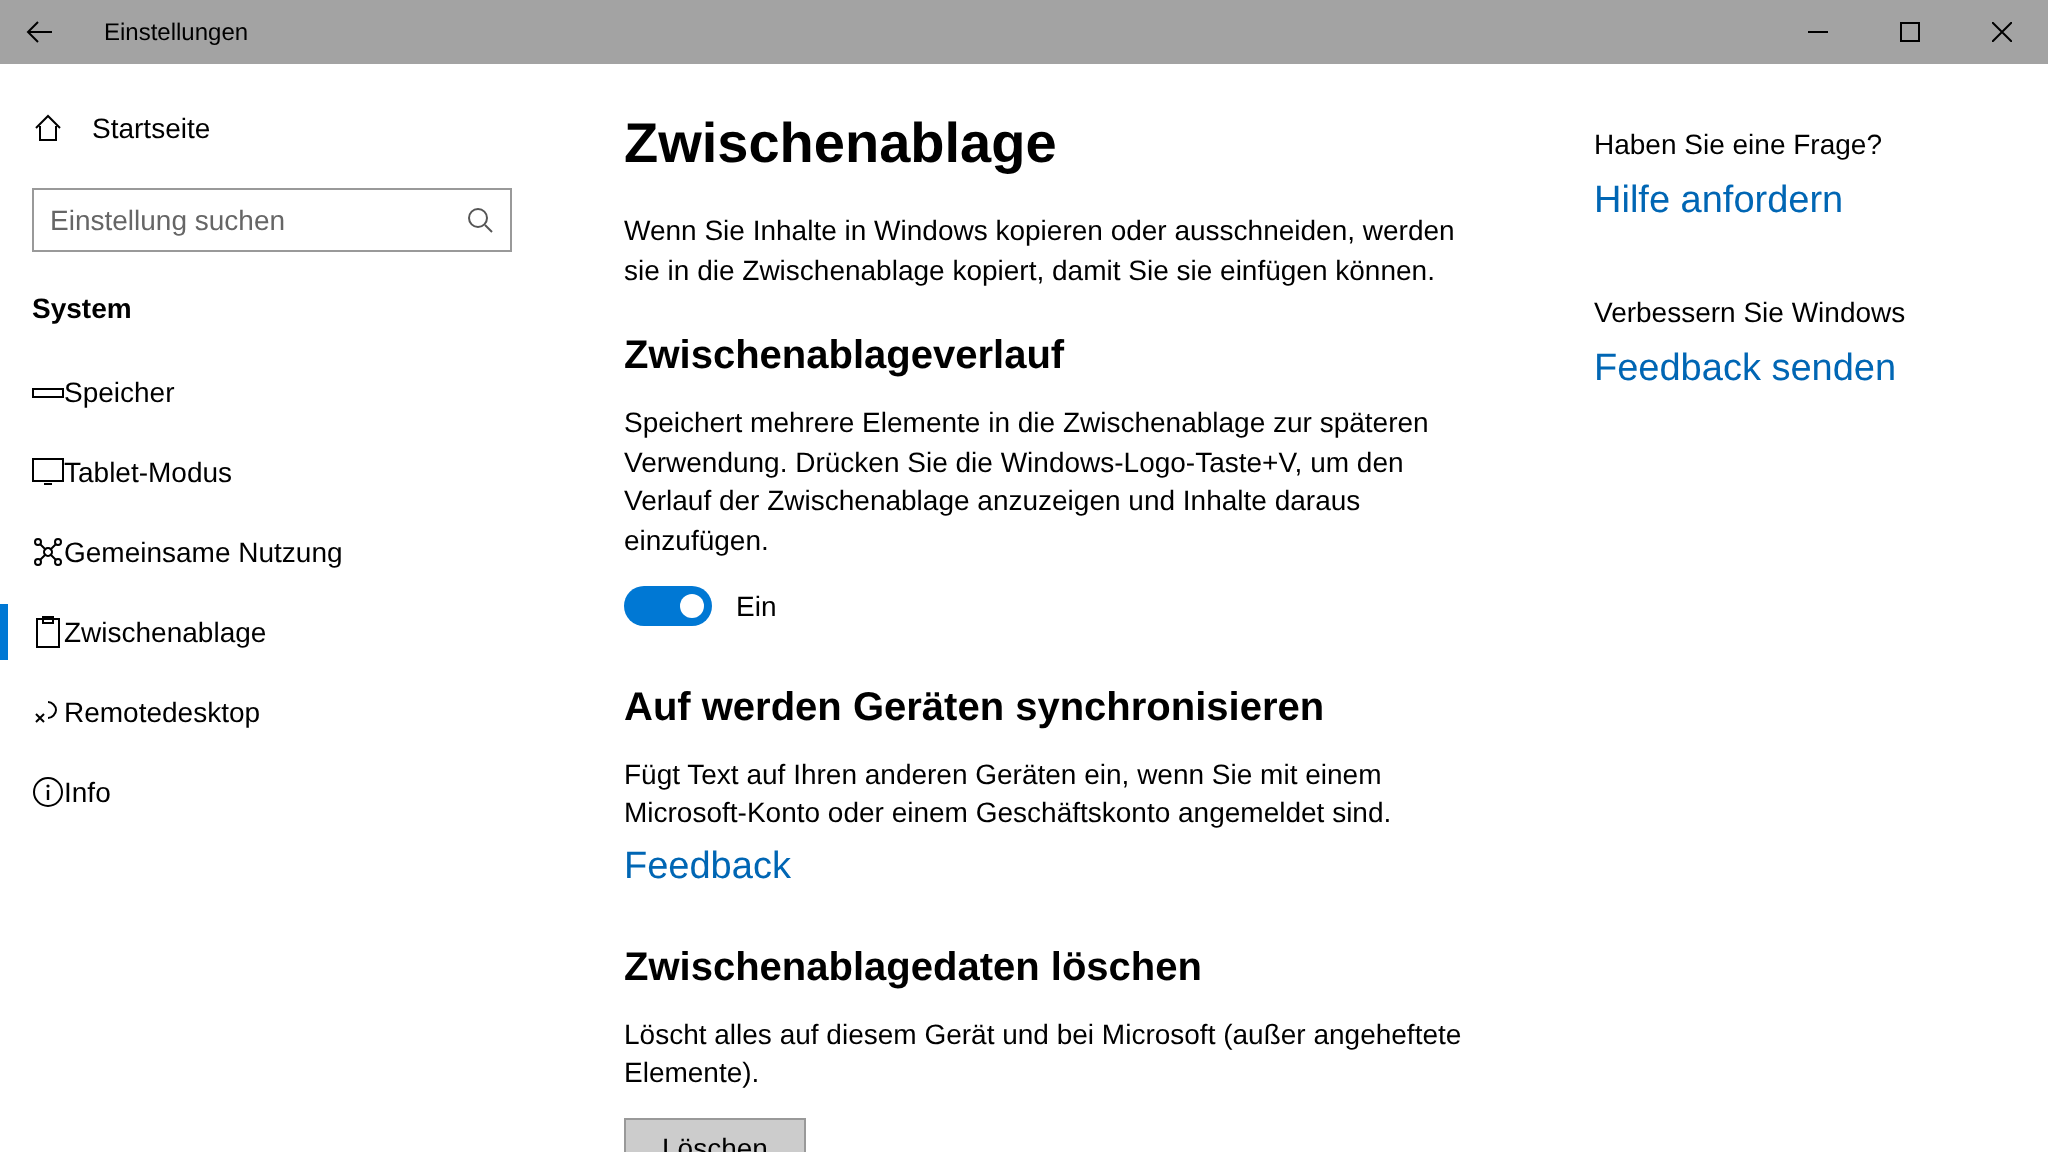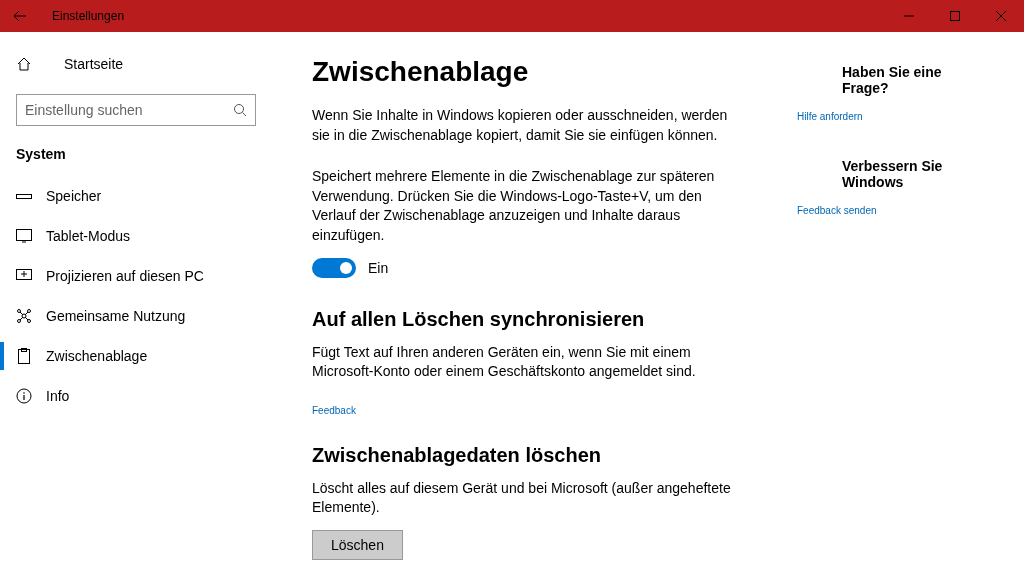--- a/index.html
+++ b/index.html
@@ -23,7 +23,7 @@
       align-items: center;
       justify-content: flex-end;
       position: relative;
-      background: #b91c1c;
+      background: #a3a3a3;
     }
     .titlebar-left {
       position: absolute;

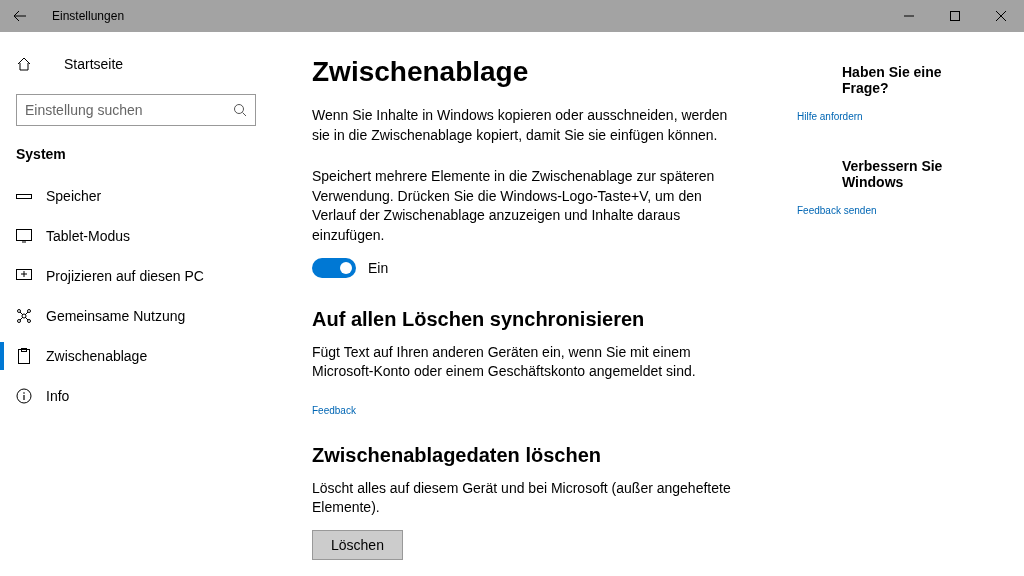--- a/index.html
+++ b/index.html
@@ -75,7 +75,7 @@
       align-items: center;
       height: 40px;
       padding: 0 16px;
-      gap: 32px;
+      gap: 14px;
       font-size: 14px;
     }
     .home-row .icon {

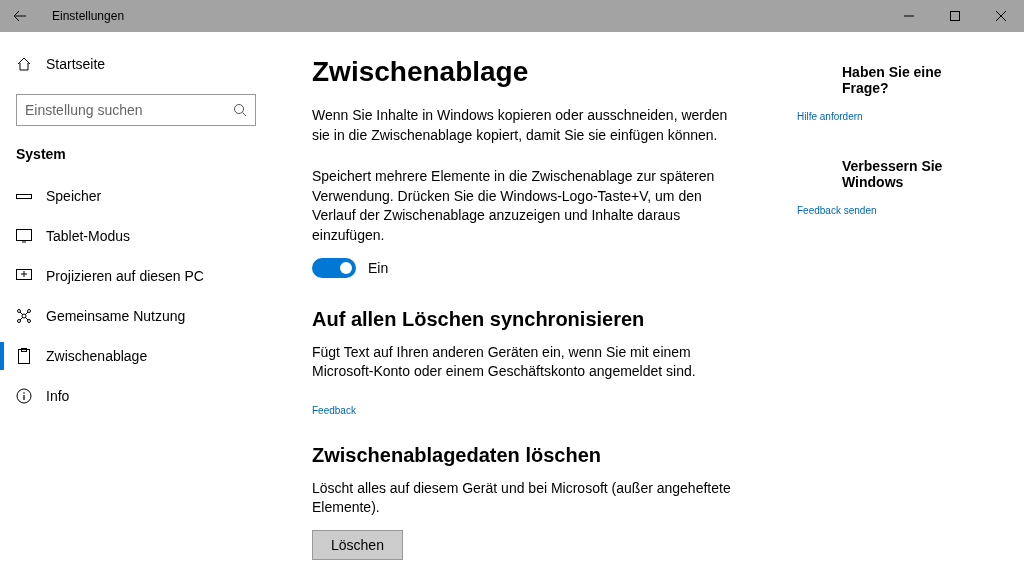--- a/index.html
+++ b/index.html
@@ -212,9 +212,8 @@
     }
     .aside-heading {
       font-size: 14px;
-      font-weight: 700;
+      font-weight: 400;
       margin-bottom: 10px;
-      margin-left: 45px;
     }
     .aside .link {
       margin-bottom: 36px;

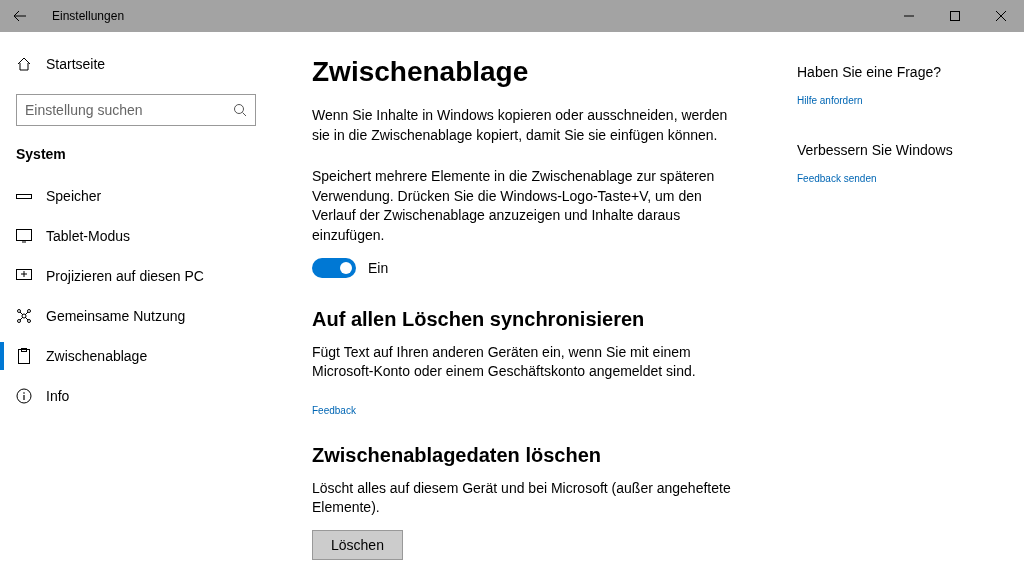--- a/index.html
+++ b/index.html
@@ -195,7 +195,7 @@
     }
     .link {
       color: #0066b4;
-      font-size: 10px;
+      font-size: 19px;
       margin-bottom: 28px;
       display: inline-block;
     }

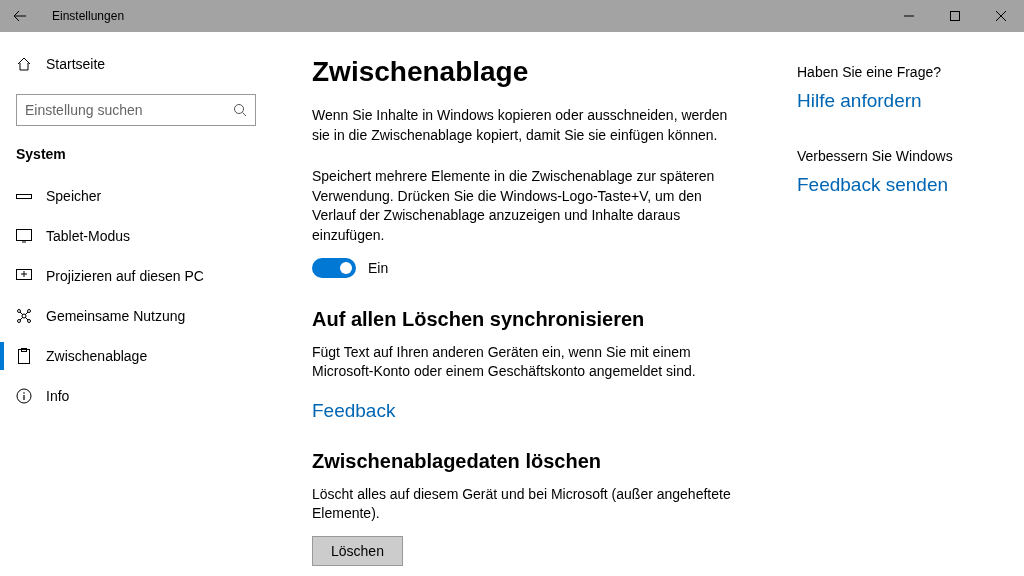--- a/index.html
+++ b/index.html
@@ -341,6 +341,7 @@
       <h1 class="page-title">Zwischenablage</h1>
       <p class="body-text">Wenn Sie Inhalte in Windows kopieren oder ausschneiden, werden sie in die Zwischenablage kopiert, damit Sie sie einfügen können.</p>
 
+      <h2 class="section-title">Zwischenablageverlauf</h2>
       <p class="body-text" style="margin-bottom:12px">Speichert mehrere Elemente in die Zwischenablage zur späteren Verwendung. Drücken Sie die Windows-Logo-Taste+V, um den Verlauf der Zwischenablage anzuzeigen und Inhalte daraus einzufügen.</p>
       <div class="toggle-row">
         <div class="toggle"></div>

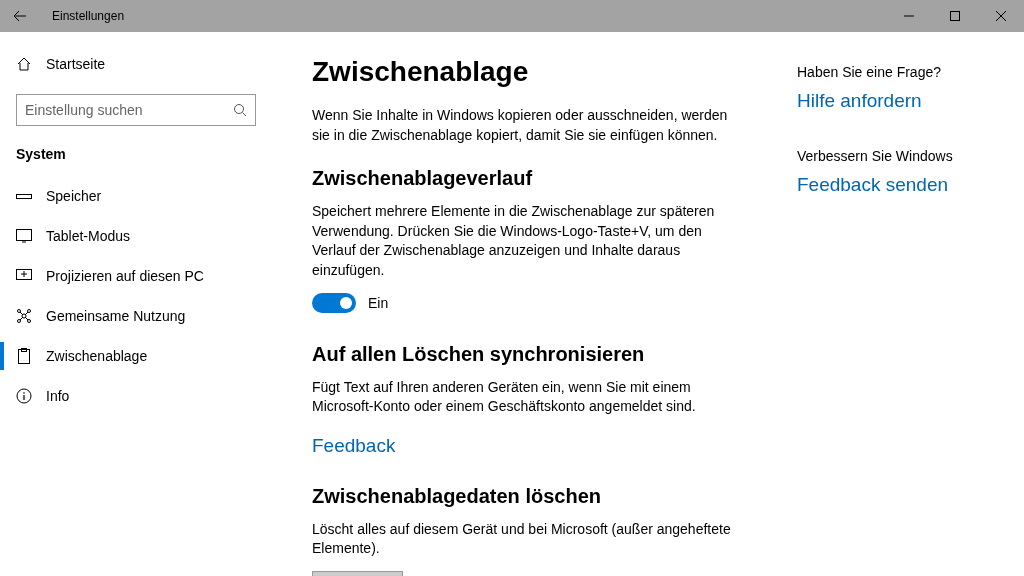--- a/index.html
+++ b/index.html
@@ -121,7 +121,6 @@
       align-items: center;
       height: 40px;
       padding: 0 16px;
-      gap: 14px;
       font-size: 14px;
       position: relative;
     }

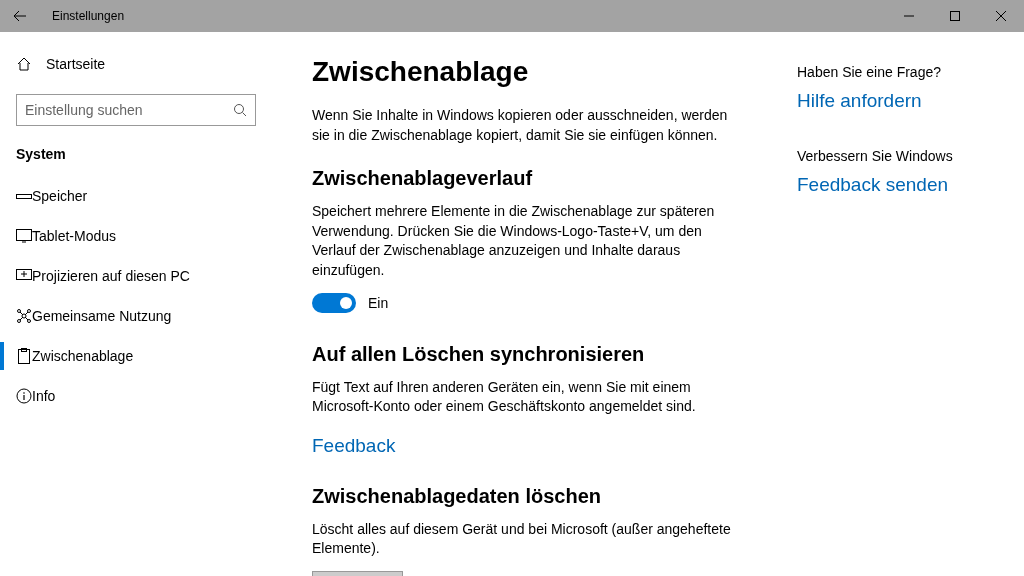--- a/index.html
+++ b/index.html
@@ -293,15 +293,6 @@
       </li>
       <li class="nav-item">
         <span class="icon">
-            <svg width="16" height="14" viewBox="0 0 16 14">
-              <rect x="0.5" y="0.5" width="15" height="10" stroke="#000" fill="none"></rect>
-              <path d="M5 5 L11 5 M8 2 L8 8" stroke="#000"></path>
-            </svg>
-          </span>
-        <span>Projizieren auf diesen PC</span>
-      </li>
-      <li class="nav-item">
-        <span class="icon">
             <svg width="16" height="16" viewBox="0 0 16 16">
               <circle cx="8" cy="8" r="2" stroke="#000" fill="none"></circle>
               <circle cx="3" cy="3" r="1.5" stroke="#000" fill="none"></circle>

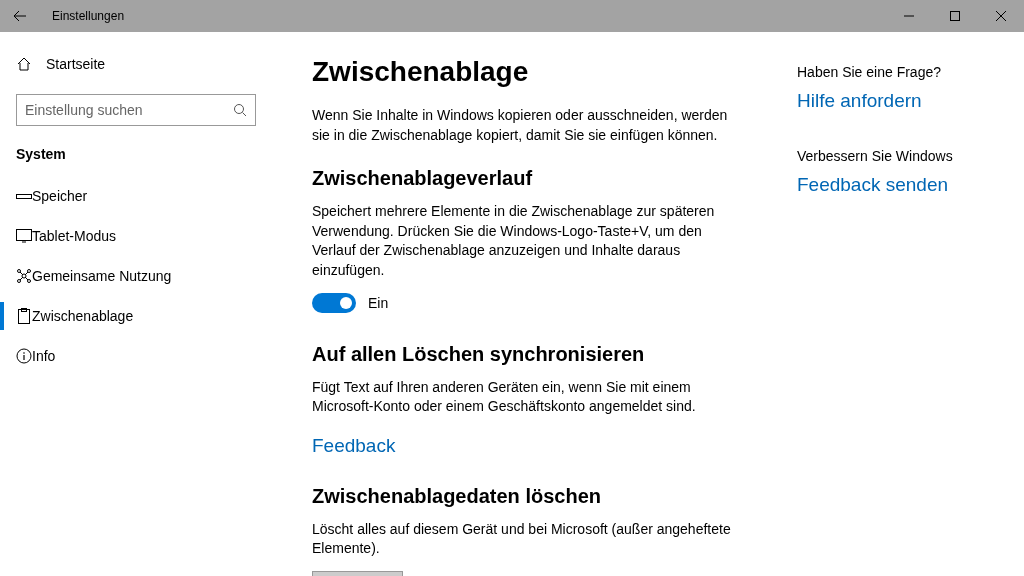--- a/index.html
+++ b/index.html
@@ -315,6 +315,15 @@
       </li>
       <li class="nav-item">
         <span class="icon">
+            <svg width="16" height="14" viewBox="0 0 16 14">
+              <path d="M2 12 L6 8 M2 8 L6 12" stroke="#000"></path>
+              <path d="M8 10 C10 10 12 8 12 6 C12 4 10 2 8 2" stroke="#000" fill="none"></path>
+            </svg>
+          </span>
+        <span>Remotedesktop</span>
+      </li>
+      <li class="nav-item">
+        <span class="icon">
             <svg width="16" height="16" viewBox="0 0 16 16">
               <circle cx="8" cy="8" r="7" stroke="#000" fill="none"></circle>
               <circle cx="8" cy="5" r="0.8" fill="#000"></circle>

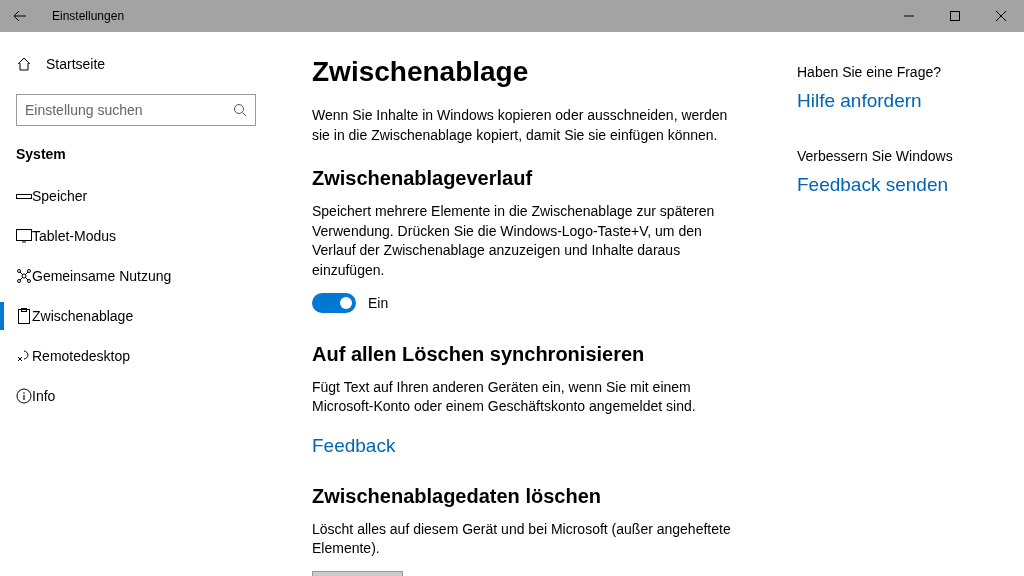--- a/index.html
+++ b/index.html
@@ -347,7 +347,7 @@
         <span class="toggle-label">Ein</span>
       </div>
 
-      <h2 class="section-title">Auf allen Löschen synchronisieren</h2>
+      <h2 class="section-title">Auf werden Geräten synchronisieren</h2>
       <p class="body-text" style="margin-bottom:18px">Fügt Text auf Ihren anderen Geräten ein, wenn Sie mit einem Microsoft-Konto oder einem Geschäftskonto angemeldet sind.</p>
       <a class="link">Feedback</a>
 

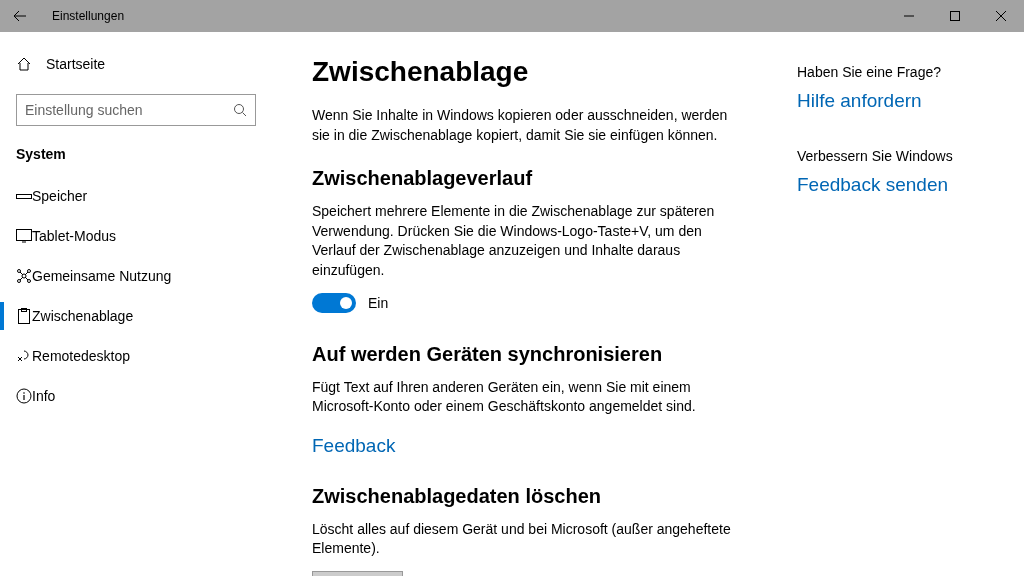--- a/index.html
+++ b/index.html
@@ -348,7 +348,7 @@
       </div>
 
       <h2 class="section-title">Auf werden Geräten synchronisieren</h2>
-      <p class="body-text" style="margin-bottom:18px">Fügt Text auf Ihren anderen Geräten ein, wenn Sie mit einem Microsoft-Konto oder einem Geschäftskonto angemeldet sind.</p>
+      <p class="body-text" style="margin-bottom:6px">Fügt Text auf Ihren anderen Geräten ein, wenn Sie mit einem Microsoft-Konto oder einem Geschäftskonto angemeldet sind.</p>
       <a class="link">Feedback</a>
 
       <h2 class="section-title">Zwischenablagedaten löschen</h2>

